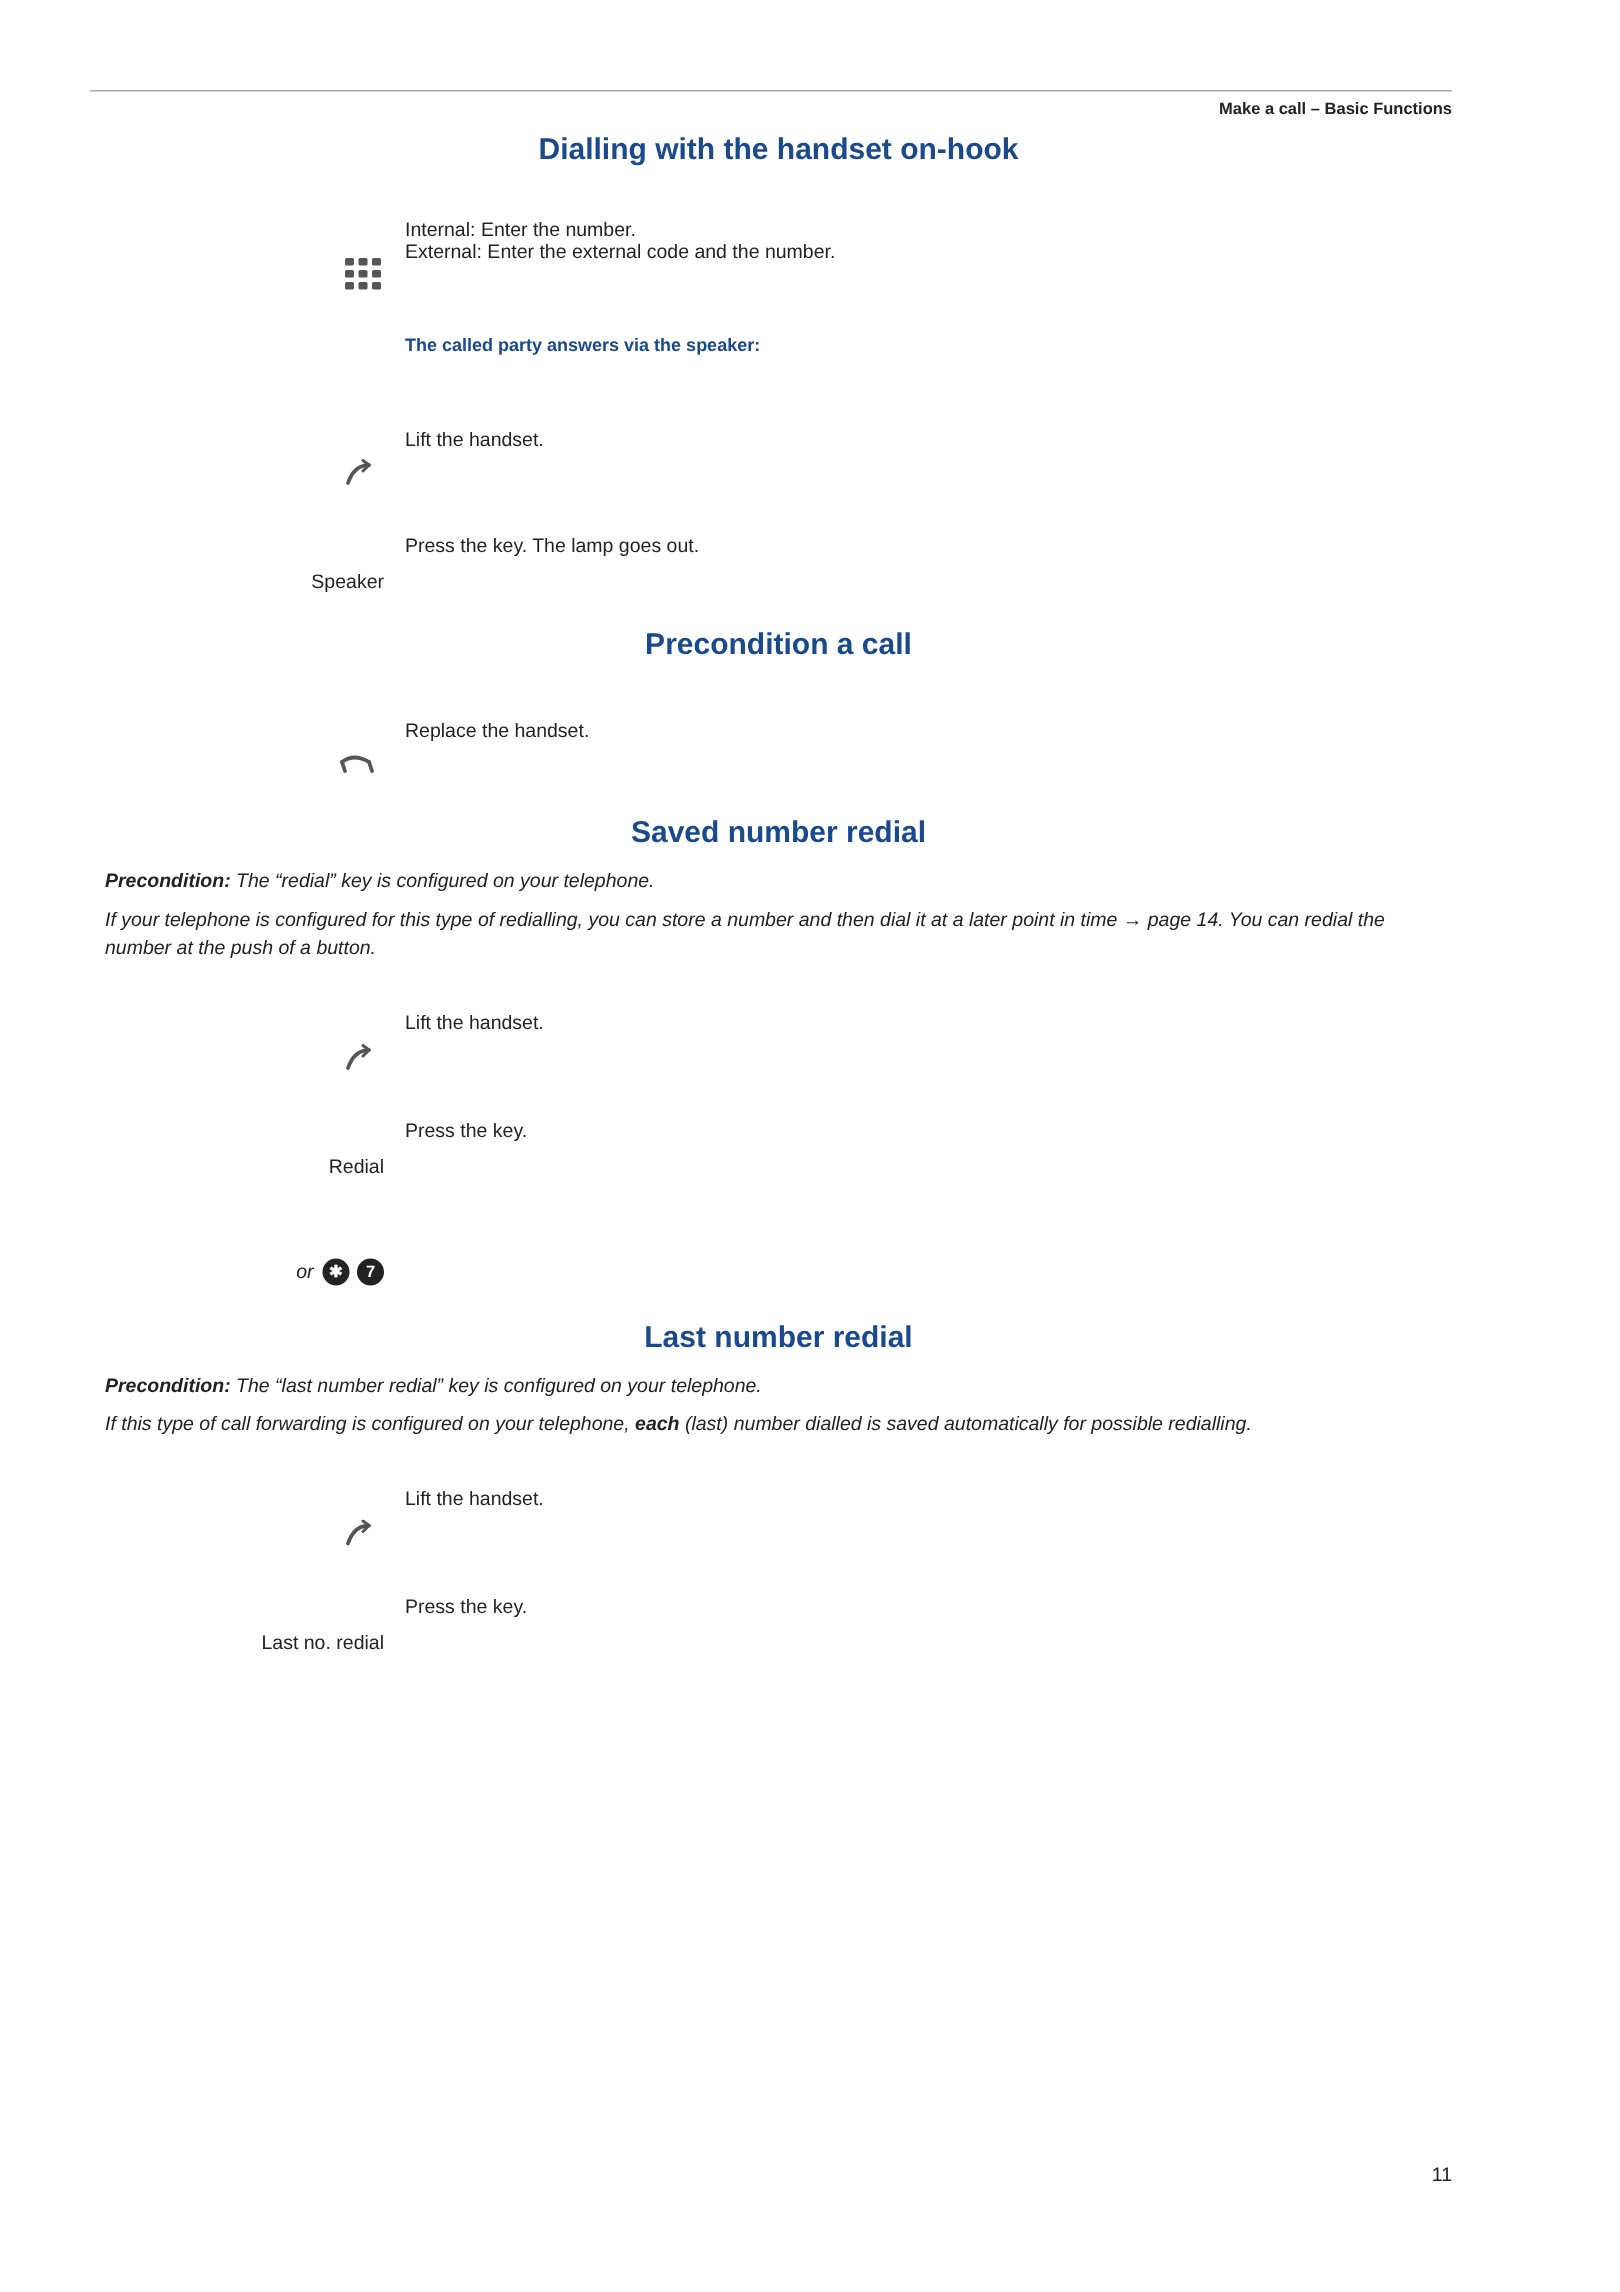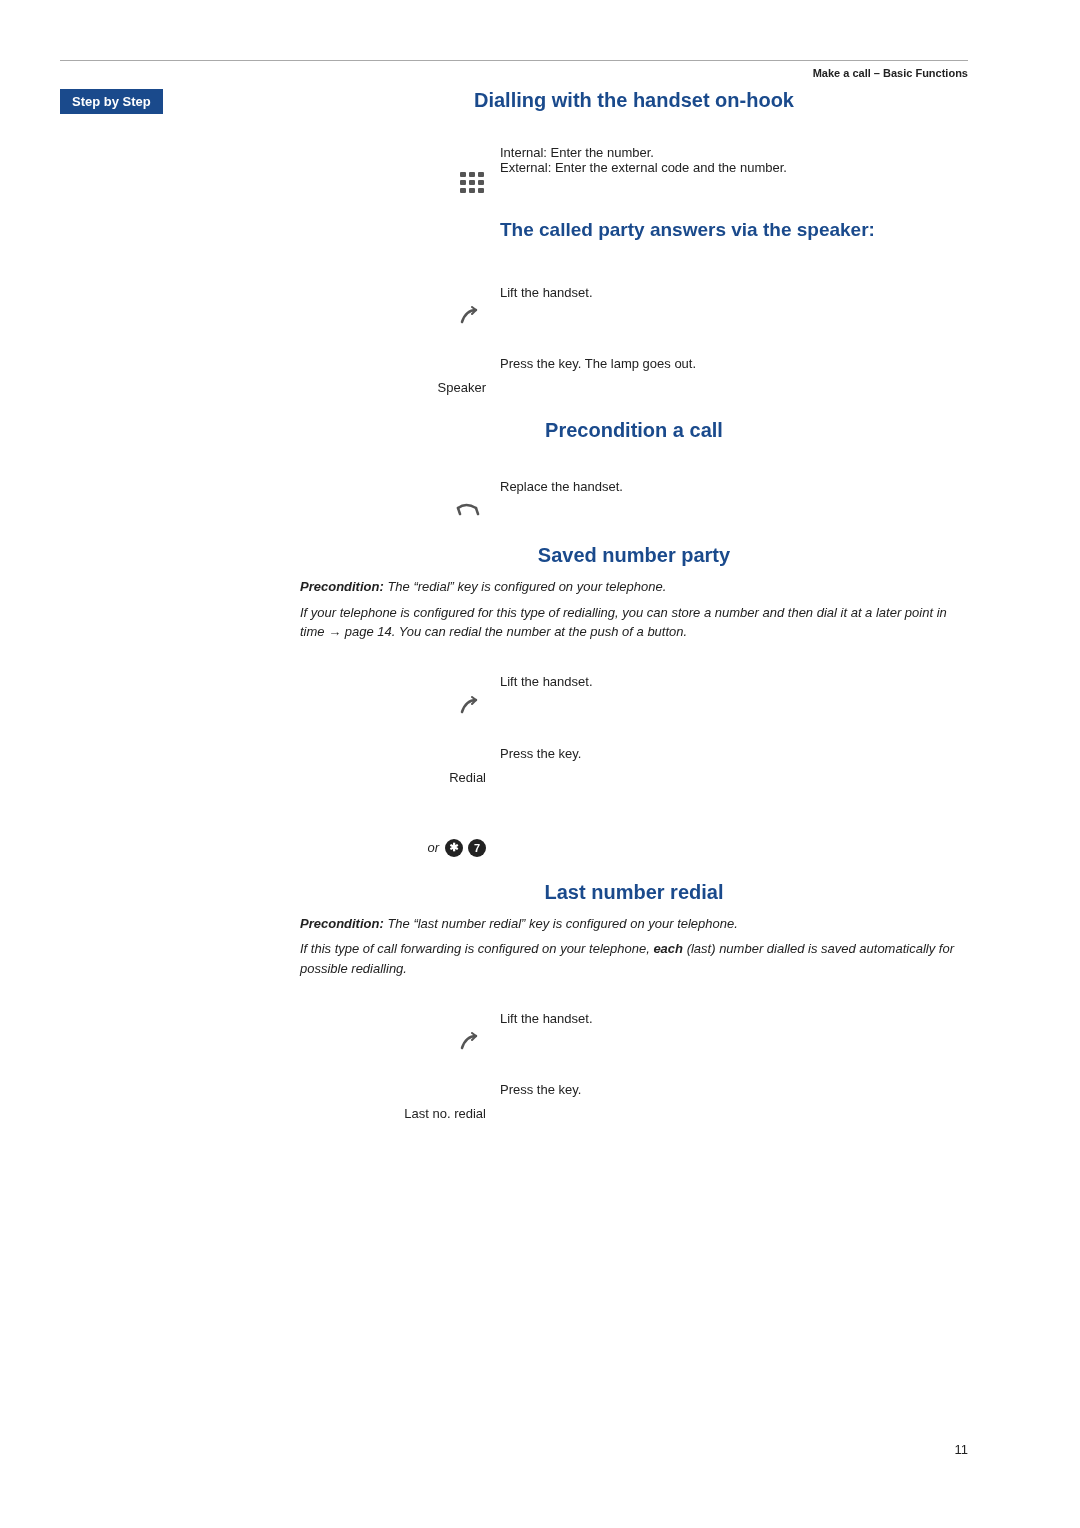--- a/index.html
+++ b/index.html
@@ -181,10 +181,6 @@
 
   <div class="content-area">
 
-    <div class="sidebar">
-      <div class="step-by-step-box">Step by Step</div>
-      
-    </div>
 
     <div class="main">
 

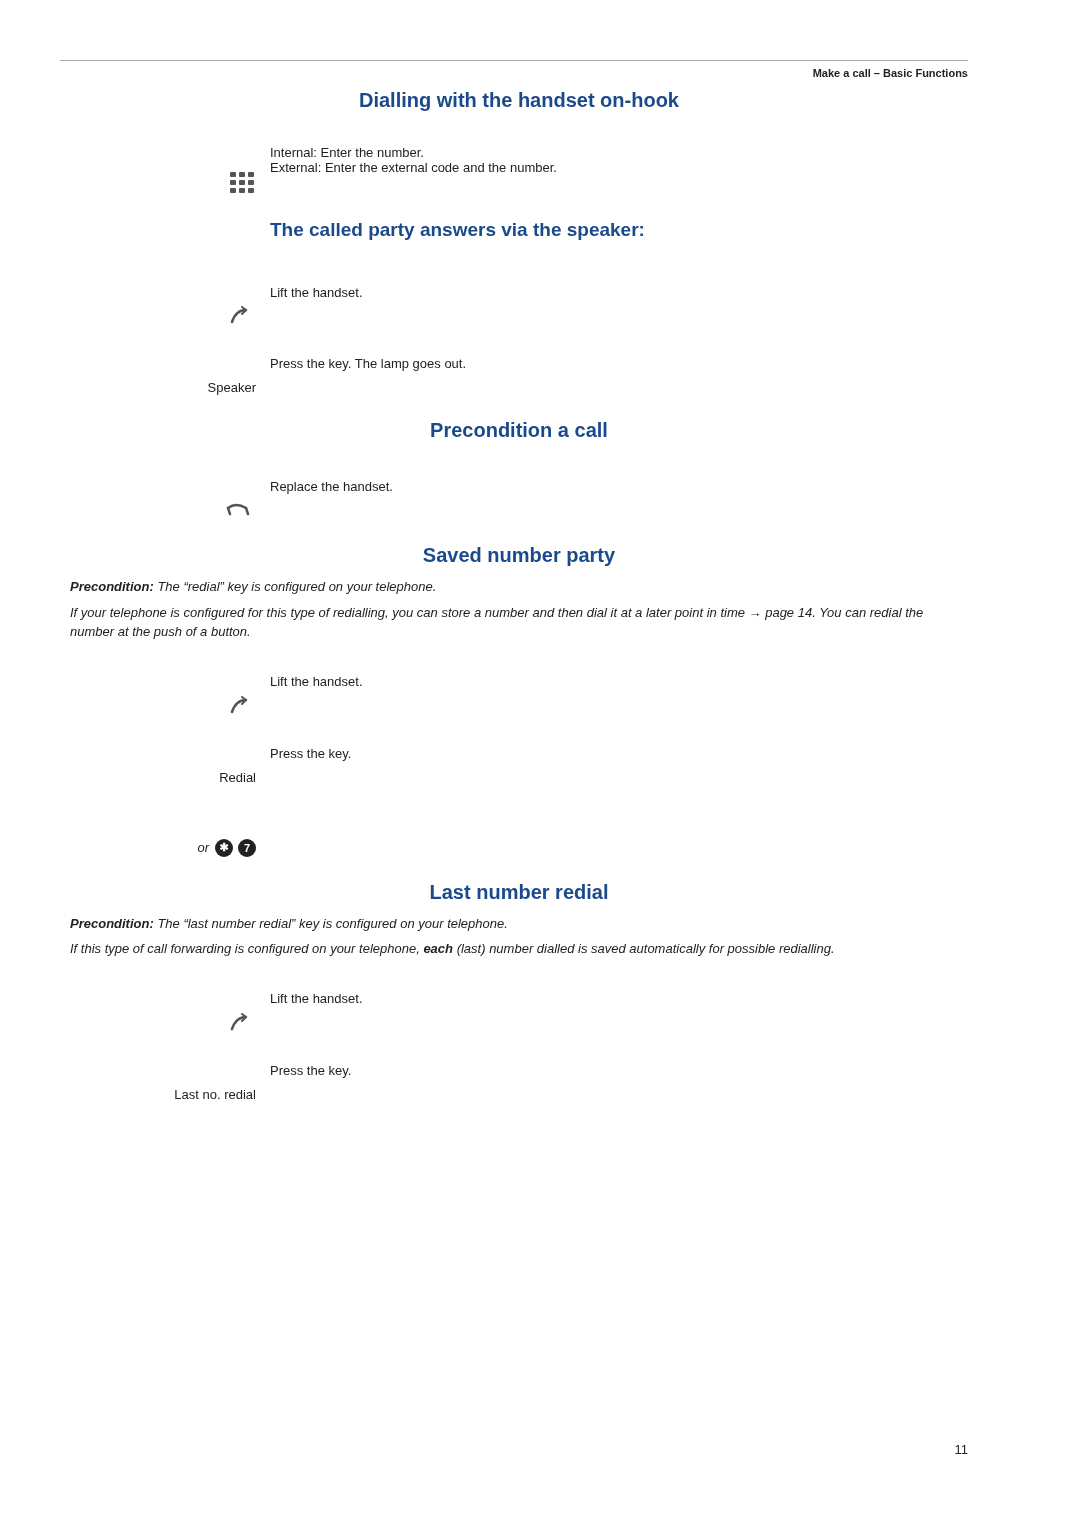--- a/index.html
+++ b/index.html
@@ -76,7 +76,7 @@
 
     .subsection-title-blue {
       color: #1a4a8c;
-      font-size: 19px;
+      font-size: 12px;
       font-weight: bold;
       margin-bottom: 4px;
       margin-top: 8px;

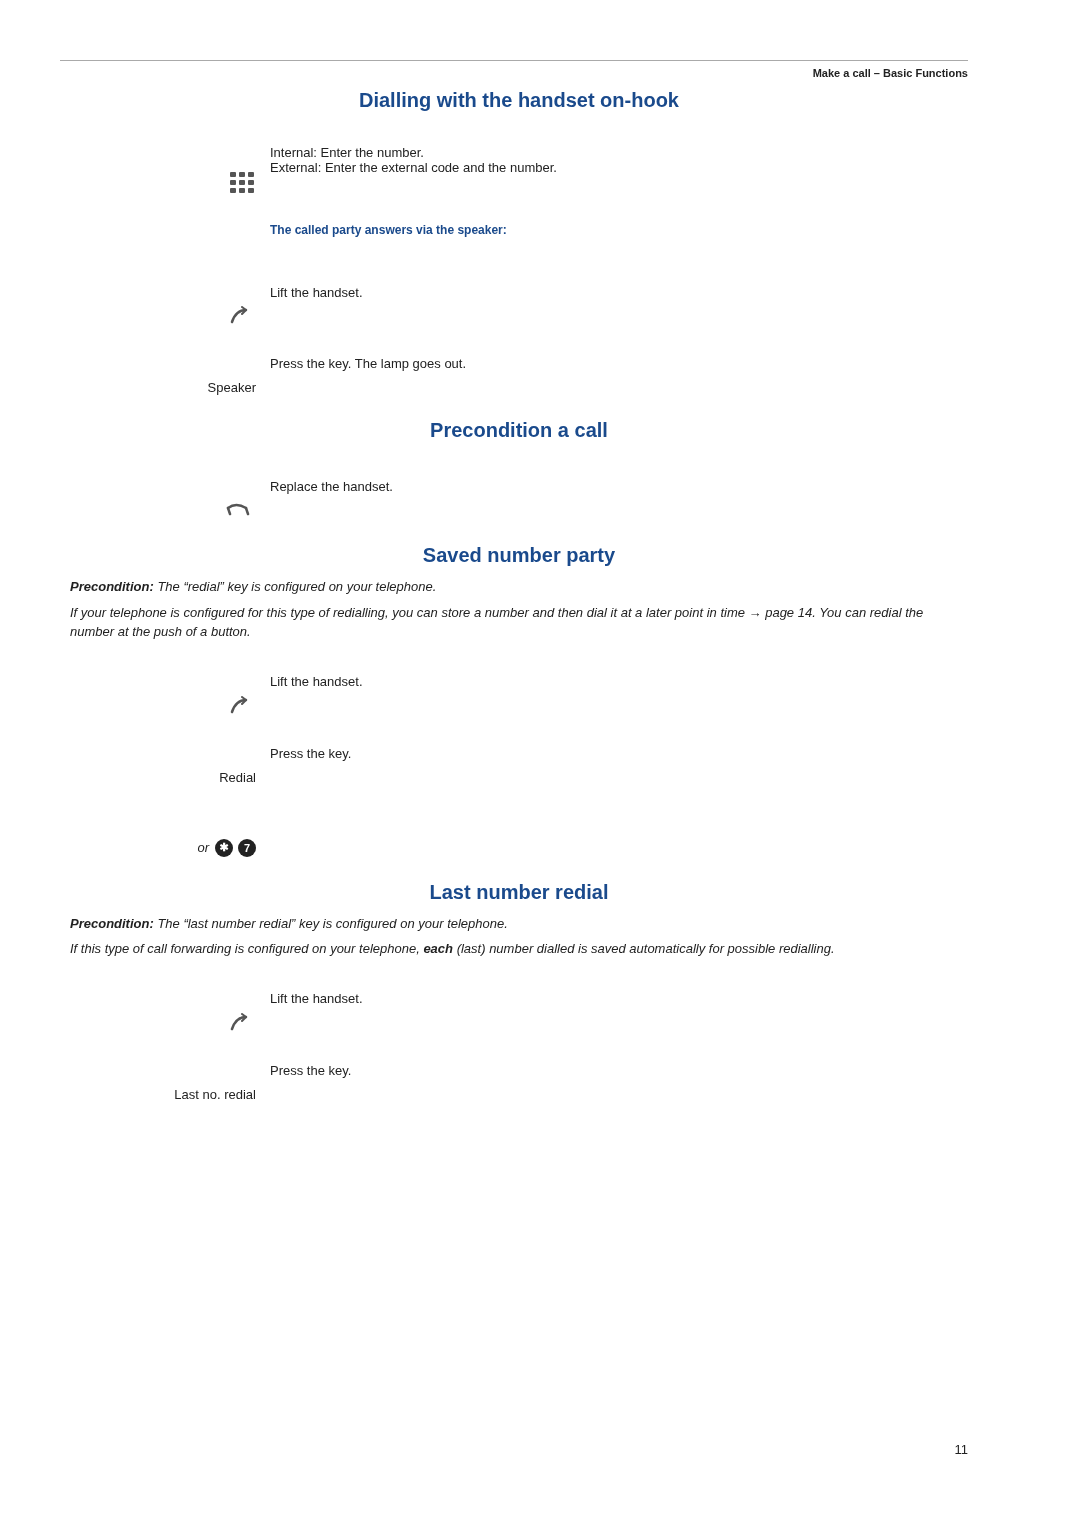--- a/index.html
+++ b/index.html
@@ -258,7 +258,7 @@
       </div>
 
       <div class="section-block">
-        <h2 class="section-title-blue">Saved number party</h2>
+        <h2 class="section-title-blue">Saved number redial</h2>
 
         <div class="body-text"><b>Precondition:</b> The “redial” key is configured on your telephone.</div>
 

